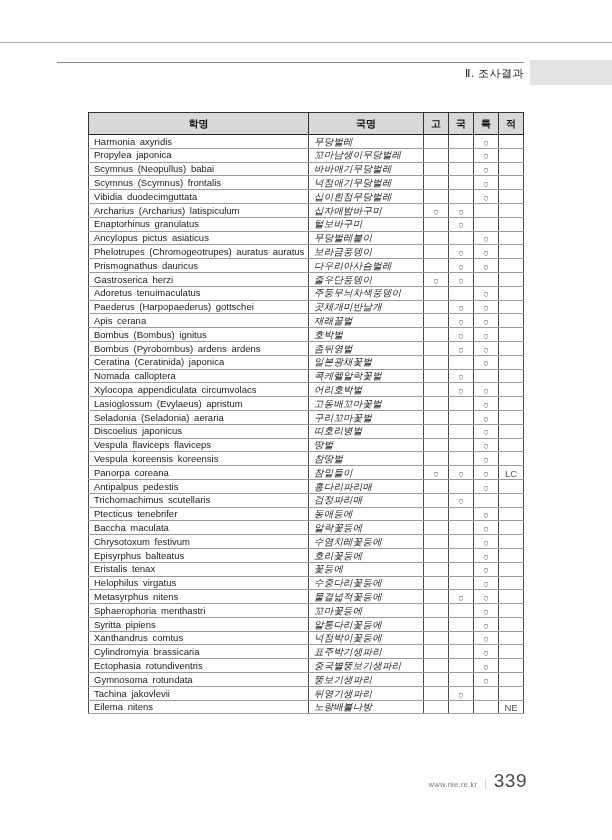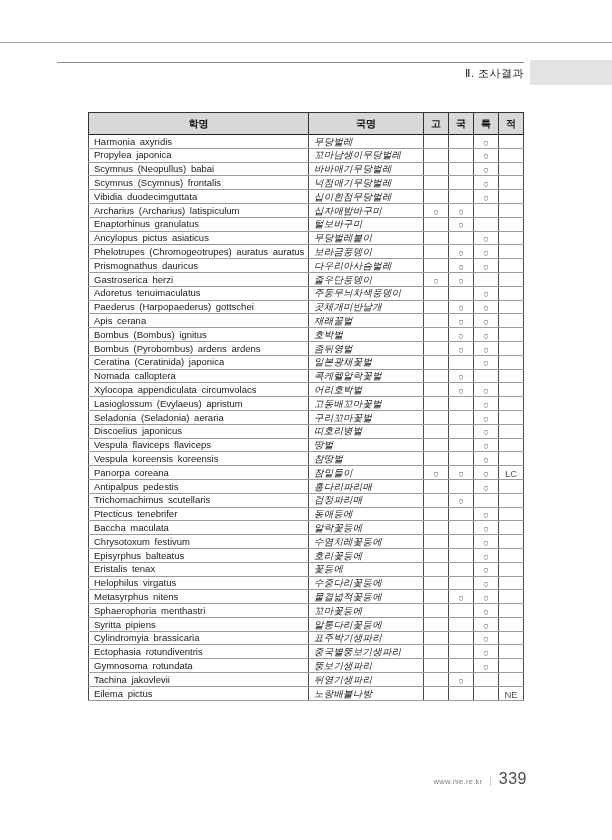--- a/index.html
+++ b/index.html
@@ -382,6 +382,14 @@
           <td class="mark"></td>
         </tr>
         <tr>
+          <td class="sci"><span class="mk">Xanthandrus comtus</span></td>
+          <td class="kor"><span class="mk">넉점박이꽃등에</span></td>
+          <td class="mark"></td>
+          <td class="mark"></td>
+          <td class="mark"><span class="mk">○</span></td>
+          <td class="mark"></td>
+        </tr>
+        <tr>
           <td class="sci"><span class="mk">Cylindromyia brassicaria</span></td>
           <td class="kor"><span class="mk">표주박기생파리</span></td>
           <td class="mark"></td>

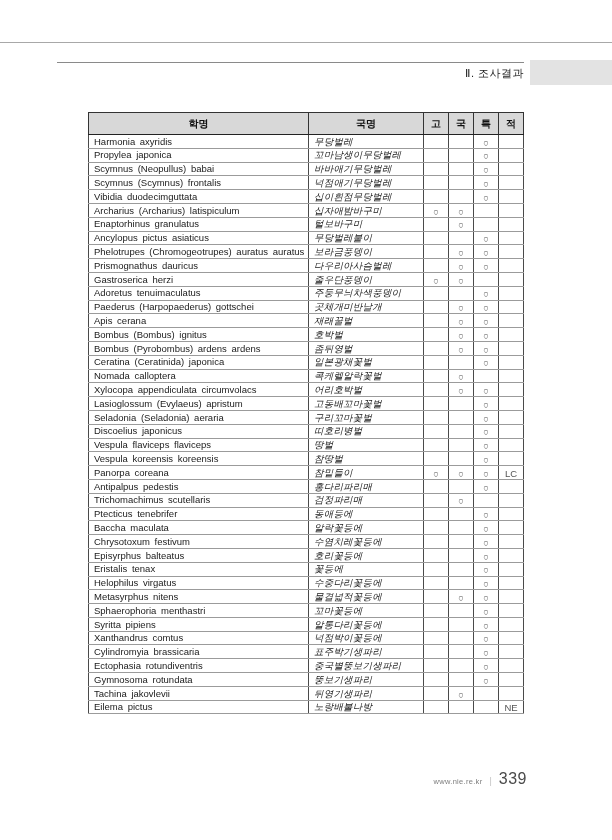--- a/index.html
+++ b/index.html
@@ -422,7 +422,7 @@
           <td class="mark"></td>
         </tr>
         <tr>
-          <td class="sci"><span class="mk">Eilema pictus</span></td>
+          <td class="sci"><span class="mk">Eilema nitens</span></td>
           <td class="kor"><span class="mk">노랑배불나방</span></td>
           <td class="mark"></td>
           <td class="mark"></td>

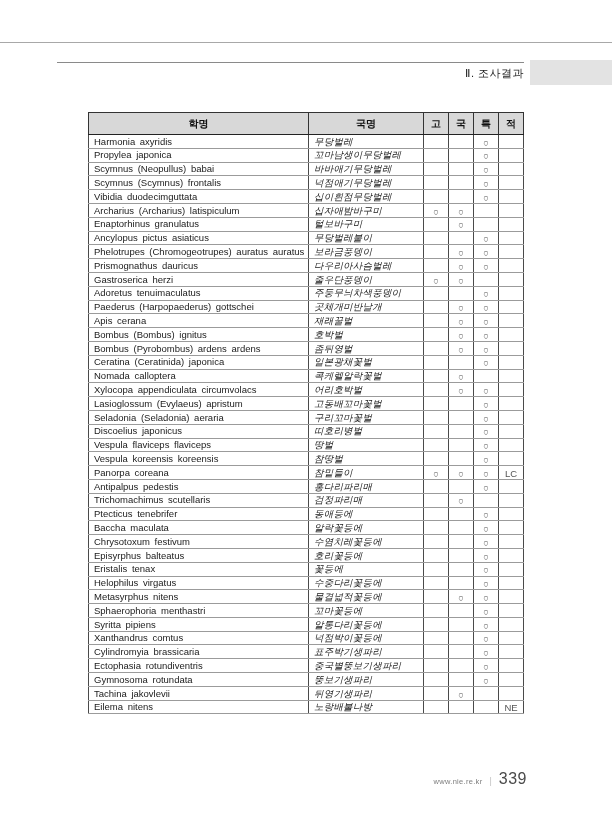--- a/index.html
+++ b/index.html
@@ -60,7 +60,7 @@
   }
   .footer .site { font-size:7.5px; color:#7d7d7d; letter-spacing:0.3px; }
   .footer .sep  { font-size:9px; color:#c0c0c0; }
-  .footer .pagenum { font-size:16px; color:#4a4a4a; letter-spacing:0.5px; }
+  .footer .pagenum { font-size:19px; color:#4a4a4a; letter-spacing:0.5px; }
 </style>
 </head>
 <body>

